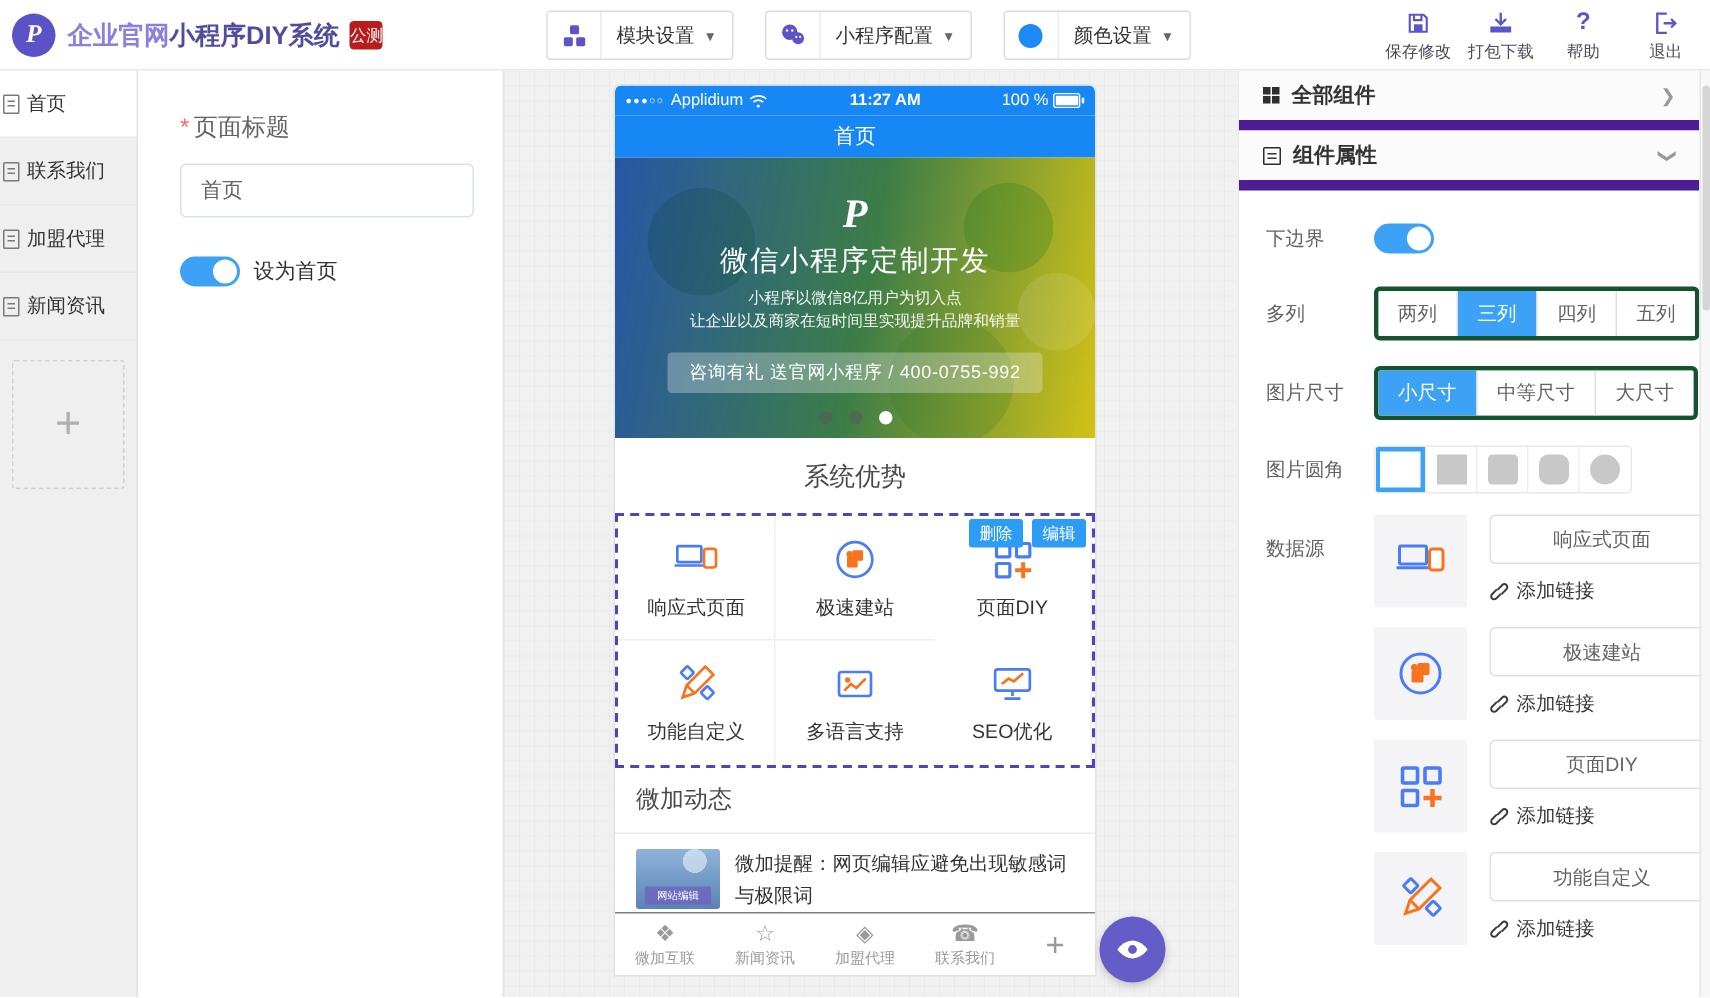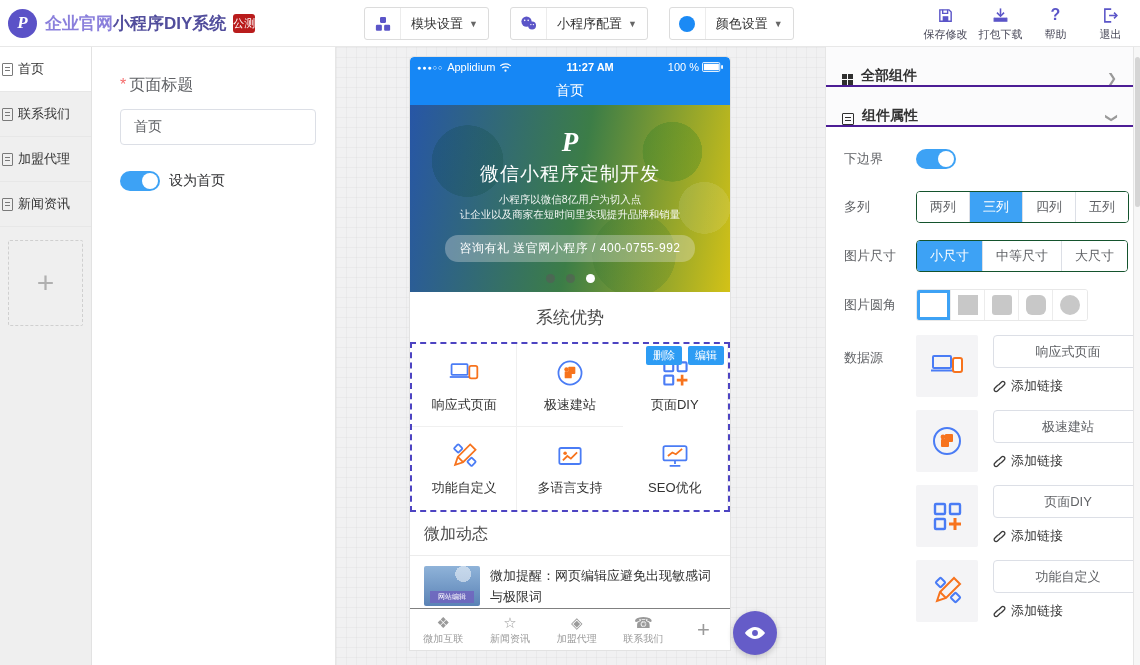--- a/index.html
+++ b/index.html
@@ -104,7 +104,7 @@
 
   
   .inspector { position:absolute; left:825px; top:47px; width:308px; height:618px; background:#fff; border-left:1px solid #e6e6e6; overflow:hidden; }
-  .insp-head { height:40px; display:flex; align-items:flex-end; padding:0 16px; background:#fbfbfc; border-bottom:2px solid #4c1d95; cursor:pointer; }
+  .insp-head { height:40px; display:flex; align-items:center; padding:0 16px; background:#fbfbfc; border-bottom:7px solid #4c1d95; cursor:pointer; }
   .insp-head .hic { margin-right:8px; display:flex; }
   .insp-head .htx { font-size:14px; color:#333; font-weight:600; flex:1; }
   .chev { color:#999; font-size:12px; }

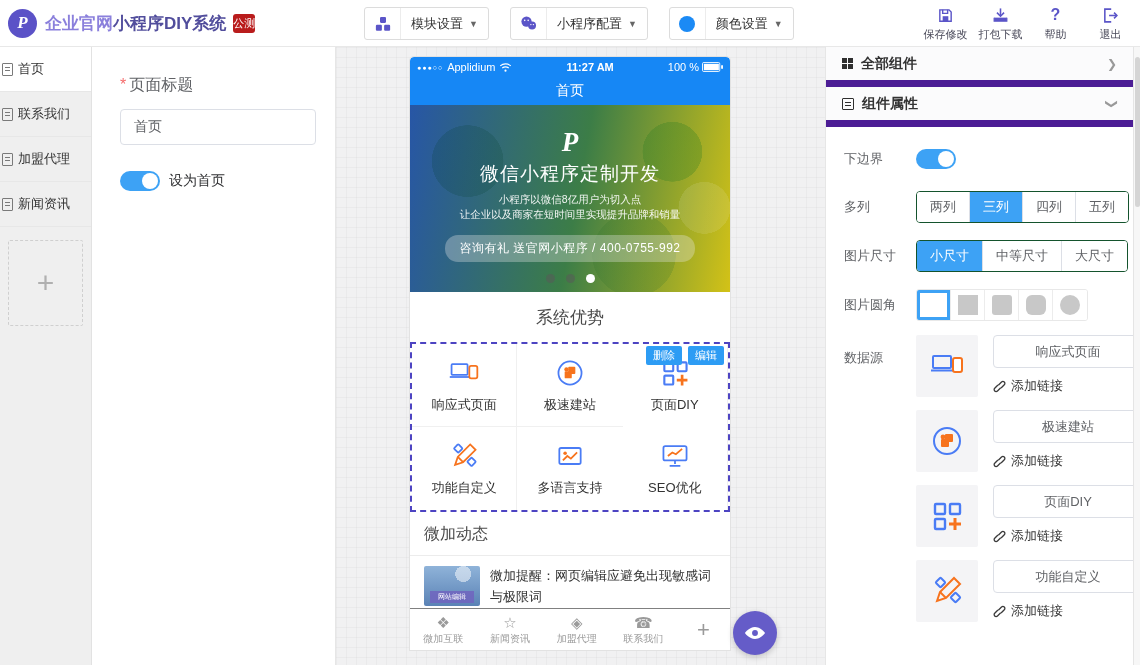--- a/index.html
+++ b/index.html
@@ -117,7 +117,7 @@
   .prop-row { display:flex; align-items:center; margin:17px 0 0 18px; min-height:30px; }
   .prop-label { width:72px; font-size:13px; color:#606266; flex:none; }
 
-  .seg { display:inline-flex; border:1px solid #14532d; border-radius:4px; overflow:hidden;font-family:Liberation Serif, serif; }
+  .seg { display:inline-flex; border:3px solid #14532d; border-radius:4px; overflow:hidden;font-family:Liberation Serif, serif; }
   .seg-btn { height:30px; display:flex; align-items:center; justify-content:center; padding:0 13px; font-size:13px; color:#606266; background:#fff; border-right:1px solid #dcdfe6; cursor:pointer; white-space:nowrap; }
   .seg-btn:last-child { border-right:none; }
   .seg-btn.sel { background:#3da2f5; color:#fff; }

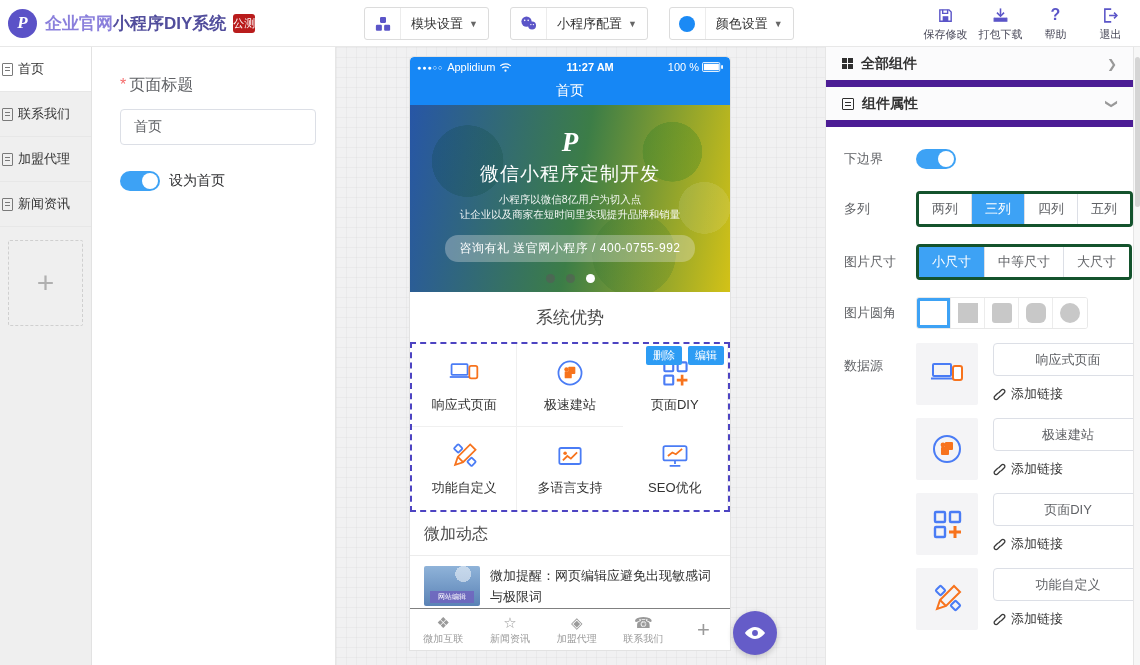--- a/index.html
+++ b/index.html
@@ -73,7 +73,7 @@
   .banner .btitle { font-size:19px; margin-top:4px; letter-spacing:1px; }
   .banner .bsub { font-size:10.5px; margin-top:5px; opacity:.92; line-height:1.45; }
   .banner .bsub2 { font-size:10.5px; opacity:.92; line-height:1.45; }
-  .pill { display:inline-block; margin-top:13px; background:rgba(235,235,235,.32); border-radius:13px; font-size:12px; padding:5px 14px; letter-spacing:.5px; }
+  .pill { display:inline-block; margin-top:13px; background:rgba(235,235,235,.32); border-radius:3px; font-size:12px; padding:5px 14px; letter-spacing:.5px; }
   .dots { position:absolute; bottom:9px; left:0; right:0; display:flex; justify-content:center; gap:11px; }
   .dot { width:9px; height:9px; border-radius:50%; background:rgba(90,90,90,.55); }
   .dot.on { background:#fff; }

